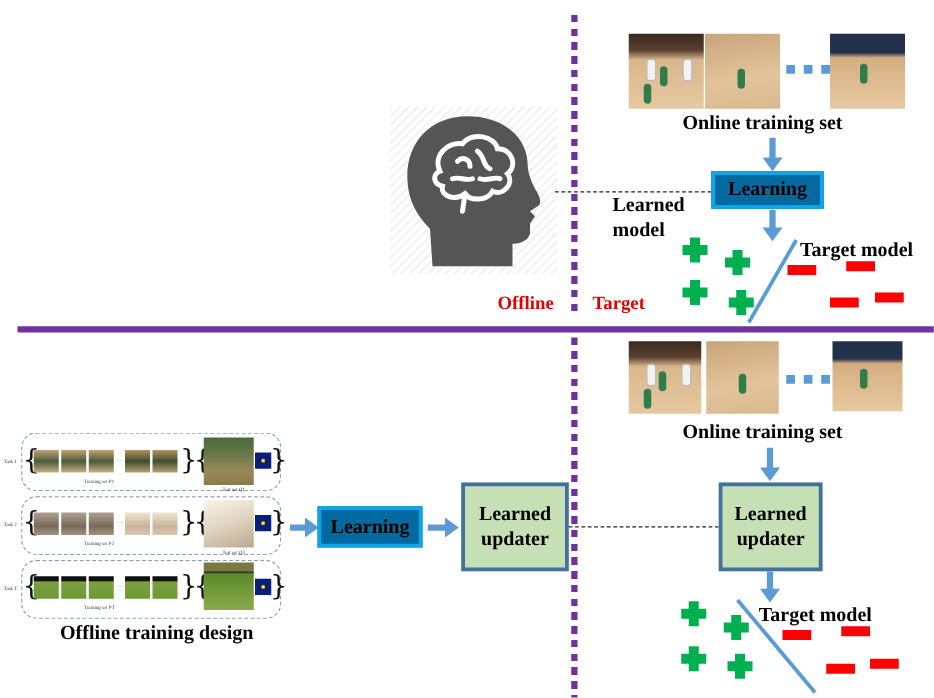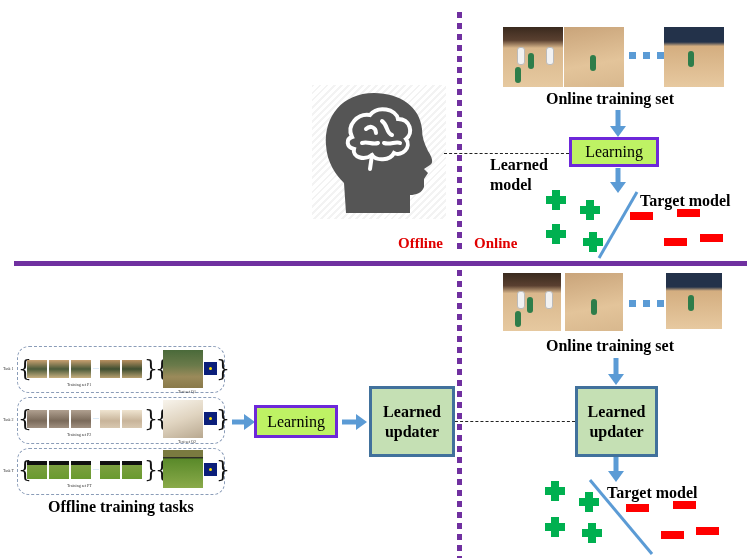--- a/index.html
+++ b/index.html
@@ -10,7 +10,7 @@
   .vdots { position:absolute; width:5px; background:repeating-linear-gradient(to bottom,#7030a0 0 6px,transparent 6px 11px); }
   .hline { position:absolute; height:5px; background:#7030a0; }
   .dash { position:absolute; height:0; border-top:1.5px dashed #222; }
-  .box-learn { position:absolute; border:3px solid #6d28d9; background:#bef264; display:flex; align-items:center; justify-content:center; font-weight:normal; font-size:16px; box-sizing:border-box; }
+  .box-learn { position:absolute; border:3px solid #0ea5e9; background:#0369a1; display:flex; align-items:center; justify-content:center; font-weight:bold; font-size:16px; box-sizing:border-box; }
   .box-upd { position:absolute; border:3px solid #41719c; background:#c5e0b4; display:flex; align-items:center; justify-content:center; text-align:center; font-weight:bold; font-size:16px; line-height:20px; box-sizing:border-box; }
   .frame { position:absolute; box-sizing:border-box; overflow:hidden; }
   .court { background:linear-gradient(180deg,#3a2a1e 0%,#5a4030 22%,#d9b78c 35%,#e6c9a0 100%); }

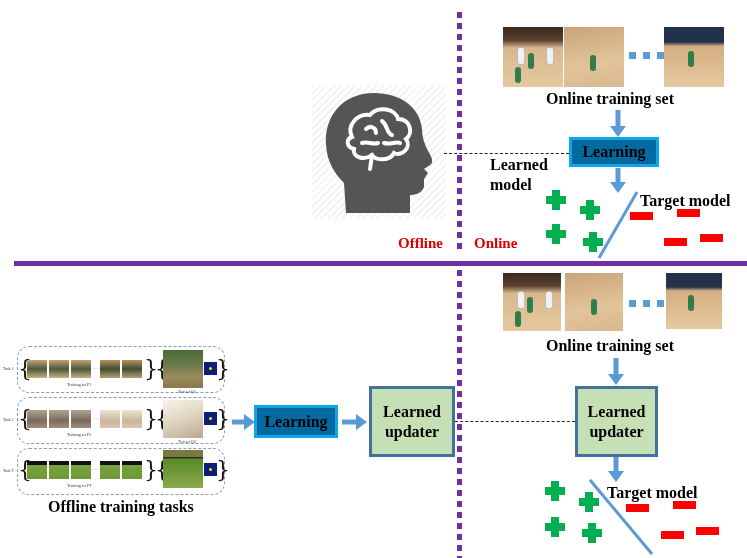--- a/index.html
+++ b/index.html
@@ -109,7 +109,7 @@
 <div class="minus" style="left:700px; top:234px;"></div>
 
 <div class="abs" style="left:398px; top:235px; font-size:15px; font-weight:bold; color:#e00000;">Offline</div>
-<div class="abs" style="left:474px; top:235px; font-size:15px; font-weight:bold; color:#e00000;">Online</div>
+<div class="abs" style="left:474px; top:235px; font-size:15px; font-weight:bold; color:#e00000;">Target</div>
 
 <div>
 

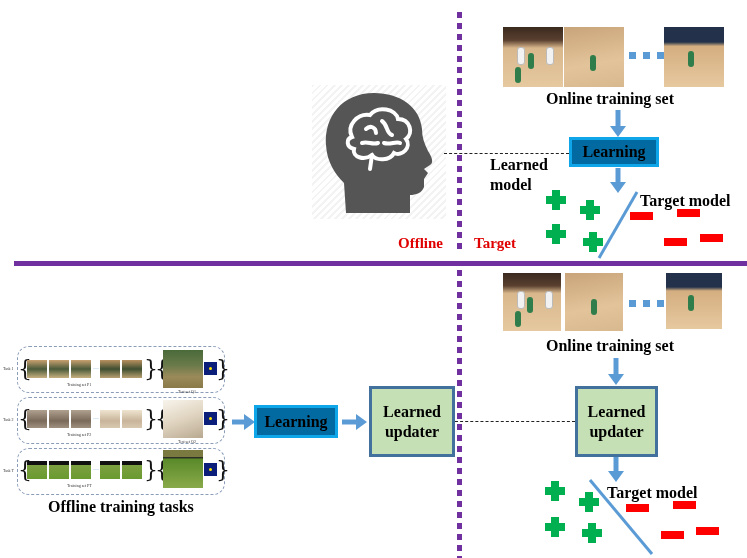--- a/index.html
+++ b/index.html
@@ -164,7 +164,7 @@
   <div class="brace" style="left:216px; top:459px;">}</div>
 </div>
 
-<div class="abs bold" style="left:48px; top:498px; font-size:16px;">Offline training tasks</div>
+<div class="abs bold" style="left:48px; top:498px; font-size:16px;">Offline training design</div>
 
 <svg class="abs" style="left:232px; top:414px;" width="24" height="16">
     <line x1="0" y1="8" x2="14" y2="8" stroke="#5b9bd5" stroke-width="5"></line>

